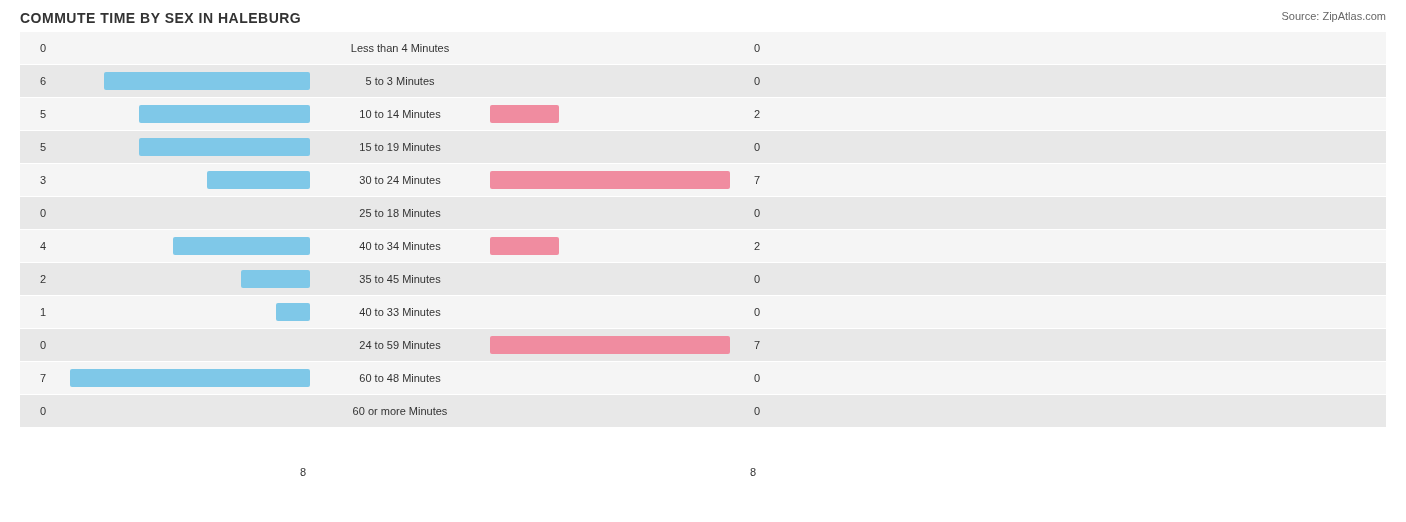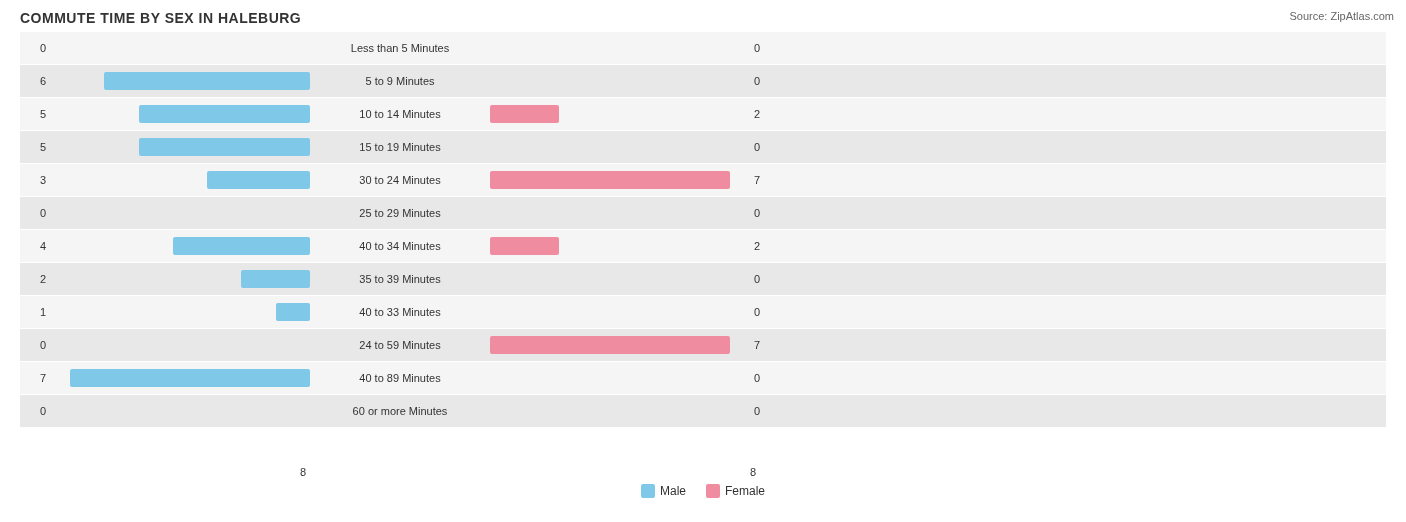--- a/index.html
+++ b/index.html
@@ -27,7 +27,7 @@
     .source {
       position: absolute;
       top: 10px;
-      right: 12px;
+      right: 20px;
       font-size: 11px;
       color: #666;
     }

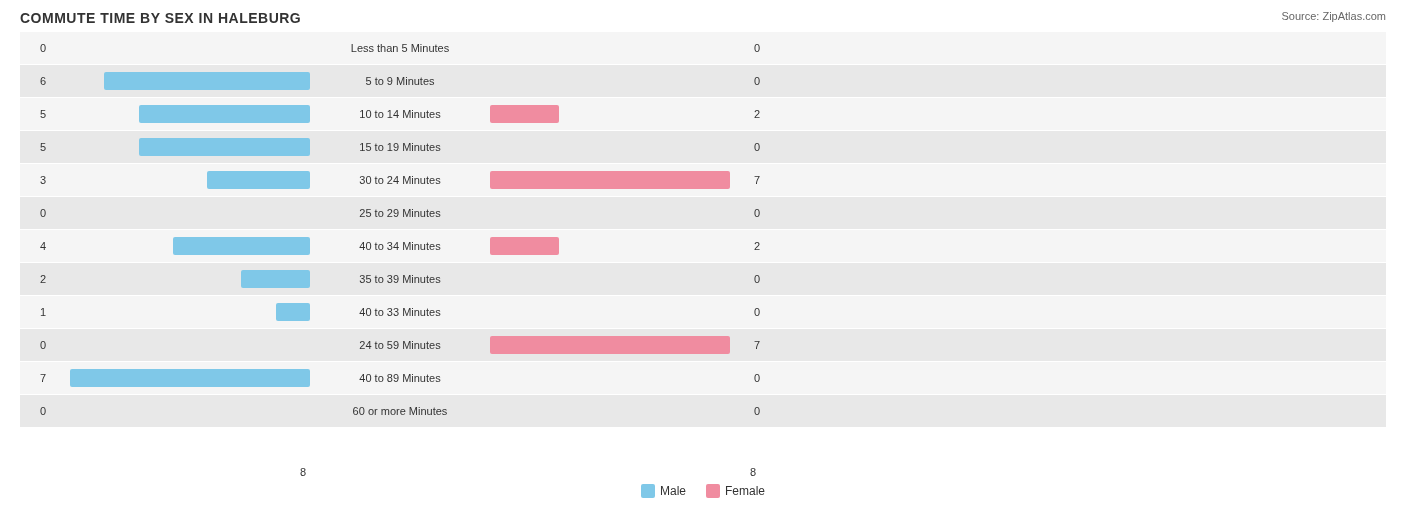--- a/index.html
+++ b/index.html
@@ -148,7 +148,7 @@
       <div class="left-bar-area">
         <div class="bar-male" style="width:0px;"></div>
       </div>
-      <div class="label-center">Less than 5 Minutes</div>
+      <div class="label-center">Less than 4 Minutes</div>
       <div class="right-bar-area">
         <div class="bar-female" style="width:0px;"></div>
       </div>

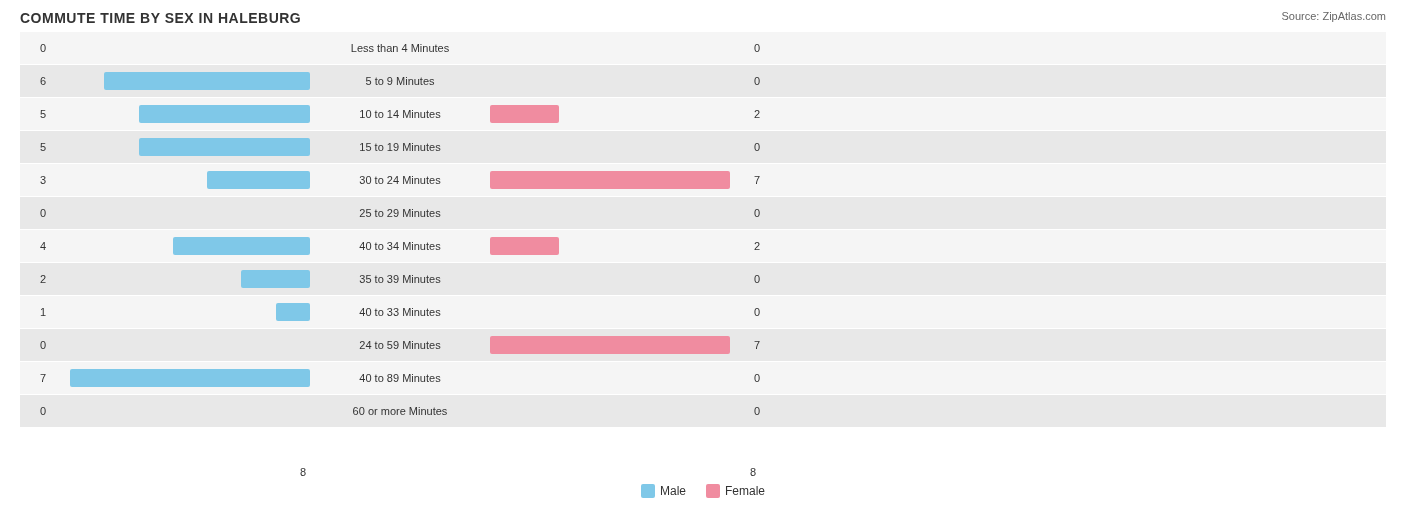--- a/index.html
+++ b/index.html
@@ -159,7 +159,7 @@
       <div class="left-bar-area">
         <div class="bar-male" style="width:206px;"></div>
       </div>
-      <div class="label-center">5 to 9 Minutes</div>
+      <div class="label-center">5 to 3 Minutes</div>
       <div class="right-bar-area">
         <div class="bar-female" style="width:0px;"></div>
       </div>

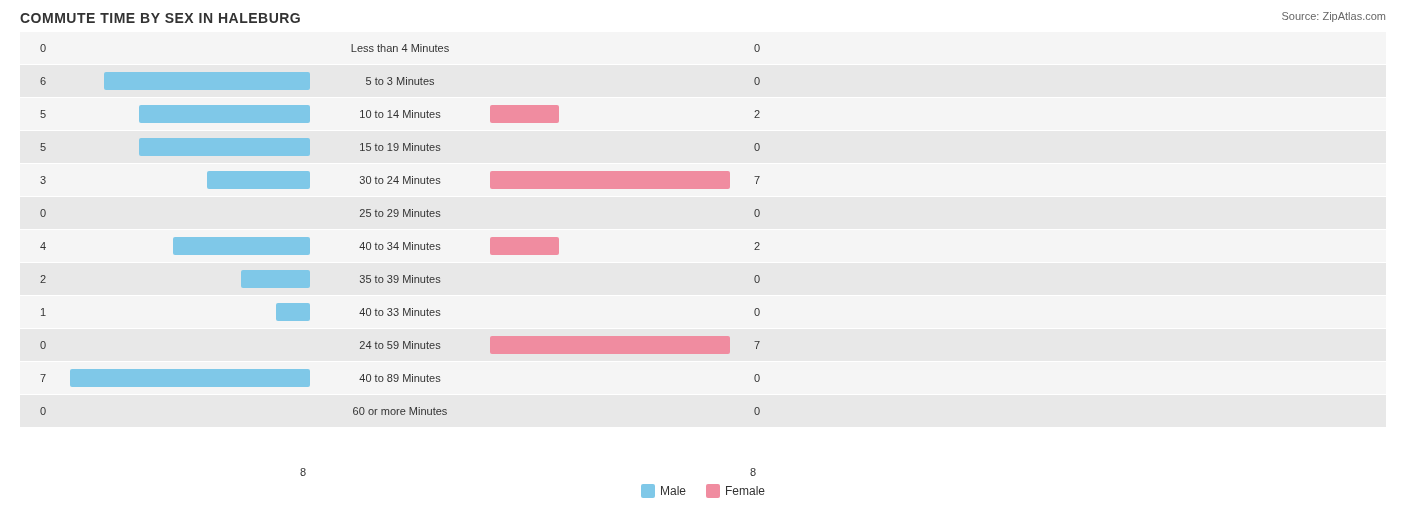--- a/index.html
+++ b/index.html
@@ -203,7 +203,7 @@
       <div class="left-bar-area">
         <div class="bar-male" style="width:0px;"></div>
       </div>
-      <div class="label-center">25 to 29 Minutes</div>
+      <div class="label-center">25 to 18 Minutes</div>
       <div class="right-bar-area">
         <div class="bar-female" style="width:0px;"></div>
       </div>

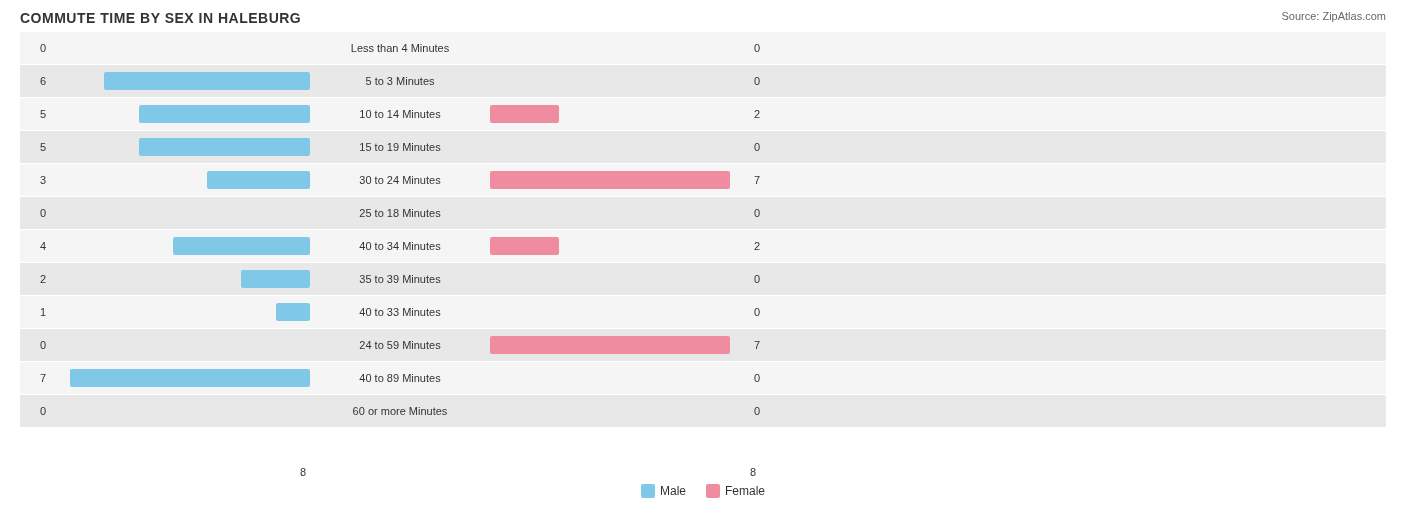--- a/index.html
+++ b/index.html
@@ -225,7 +225,7 @@
       <div class="left-bar-area">
         <div class="bar-male" style="width:69px;"></div>
       </div>
-      <div class="label-center">35 to 39 Minutes</div>
+      <div class="label-center">35 to 45 Minutes</div>
       <div class="right-bar-area">
         <div class="bar-female" style="width:0px;"></div>
       </div>

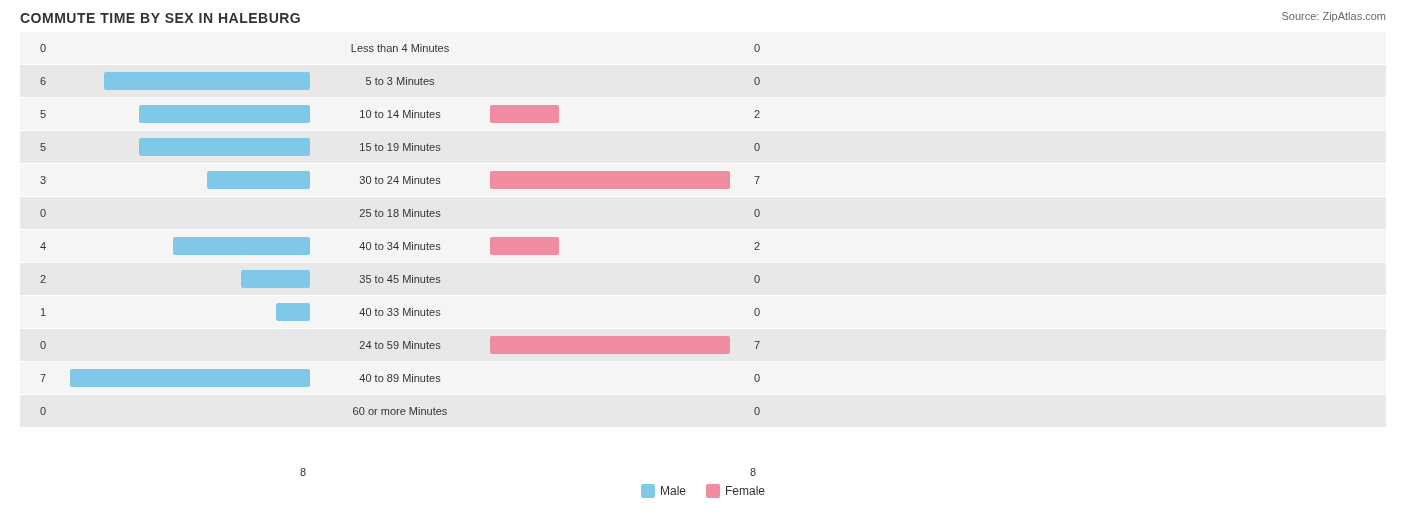--- a/index.html
+++ b/index.html
@@ -258,7 +258,7 @@
       <div class="left-bar-area">
         <div class="bar-male" style="width:240px;"></div>
       </div>
-      <div class="label-center">40 to 89 Minutes</div>
+      <div class="label-center">60 to 48 Minutes</div>
       <div class="right-bar-area">
         <div class="bar-female" style="width:0px;"></div>
       </div>

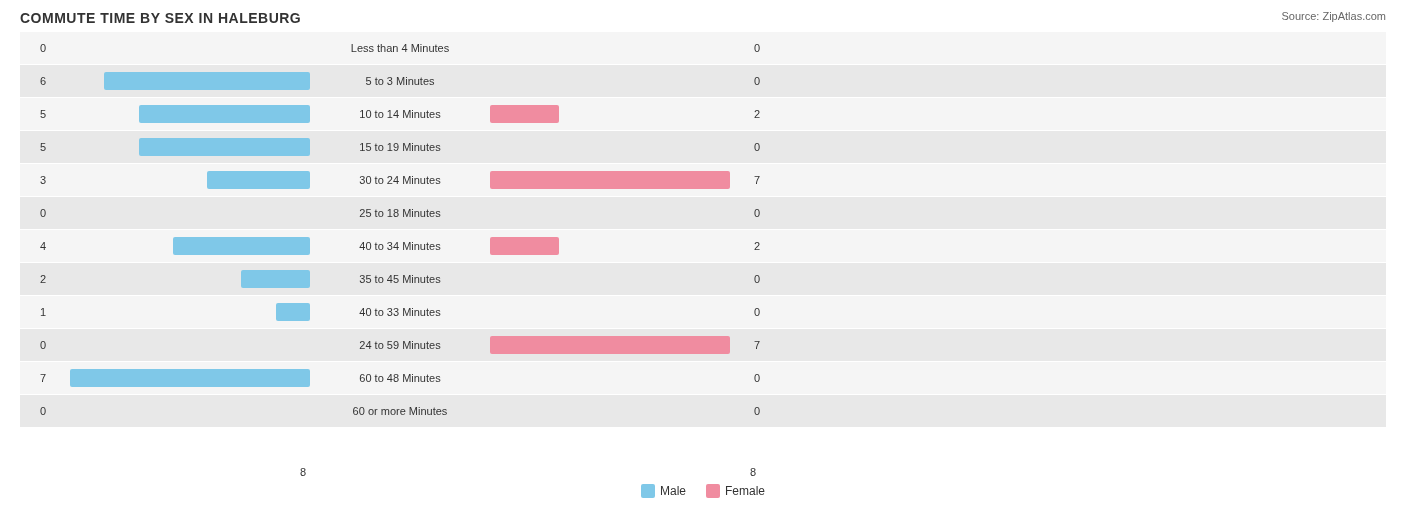--- a/index.html
+++ b/index.html
@@ -282,16 +282,6 @@
     <div class="bottom-right">8</div>
   </div>
 
-  <div class="legend">
-    <div class="legend-item">
-      <div class="legend-box" id="male-box" style="background: rgb(127, 200, 232);"></div>
-      <span>Male</span>
-    </div>
-    <div class="legend-item">
-      <div class="legend-box" id="female-box" style="background: rgb(240, 140, 160);"></div>
-      <span>Female</span>
-    </div>
-  </div>
 </div>
 
 </body></html>

